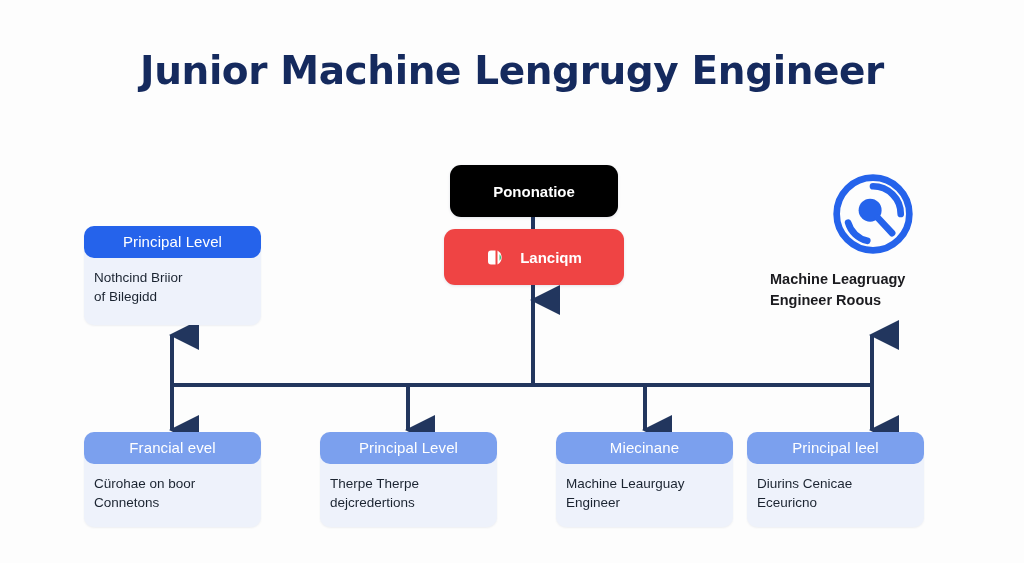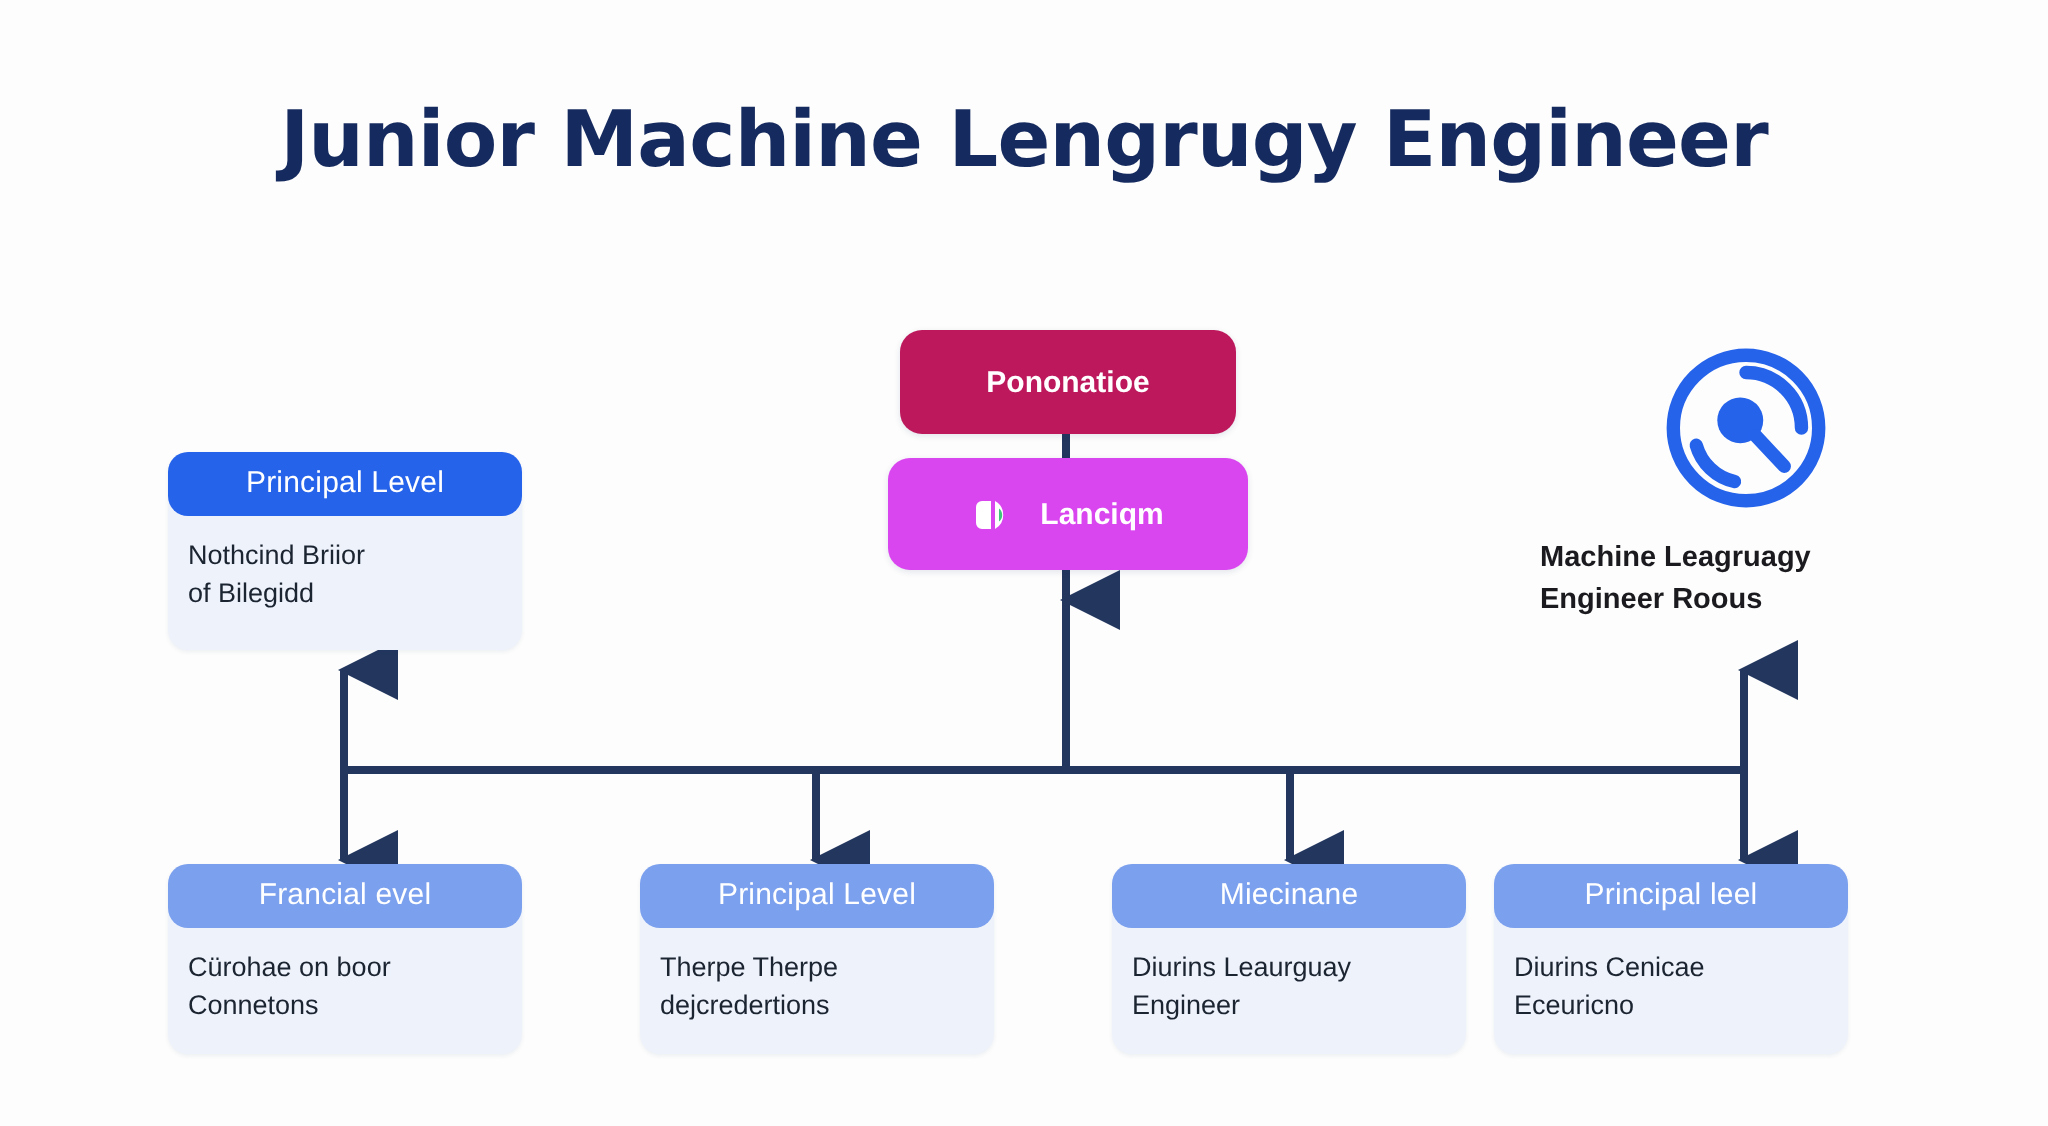--- a/index.html
+++ b/index.html
@@ -95,7 +95,7 @@
     top: 165px;
     width: 168px;
     height: 52px;
-    background: #be185d;
+    background: #000000;
   }
   #box-lanciqm {
     left: 444px;

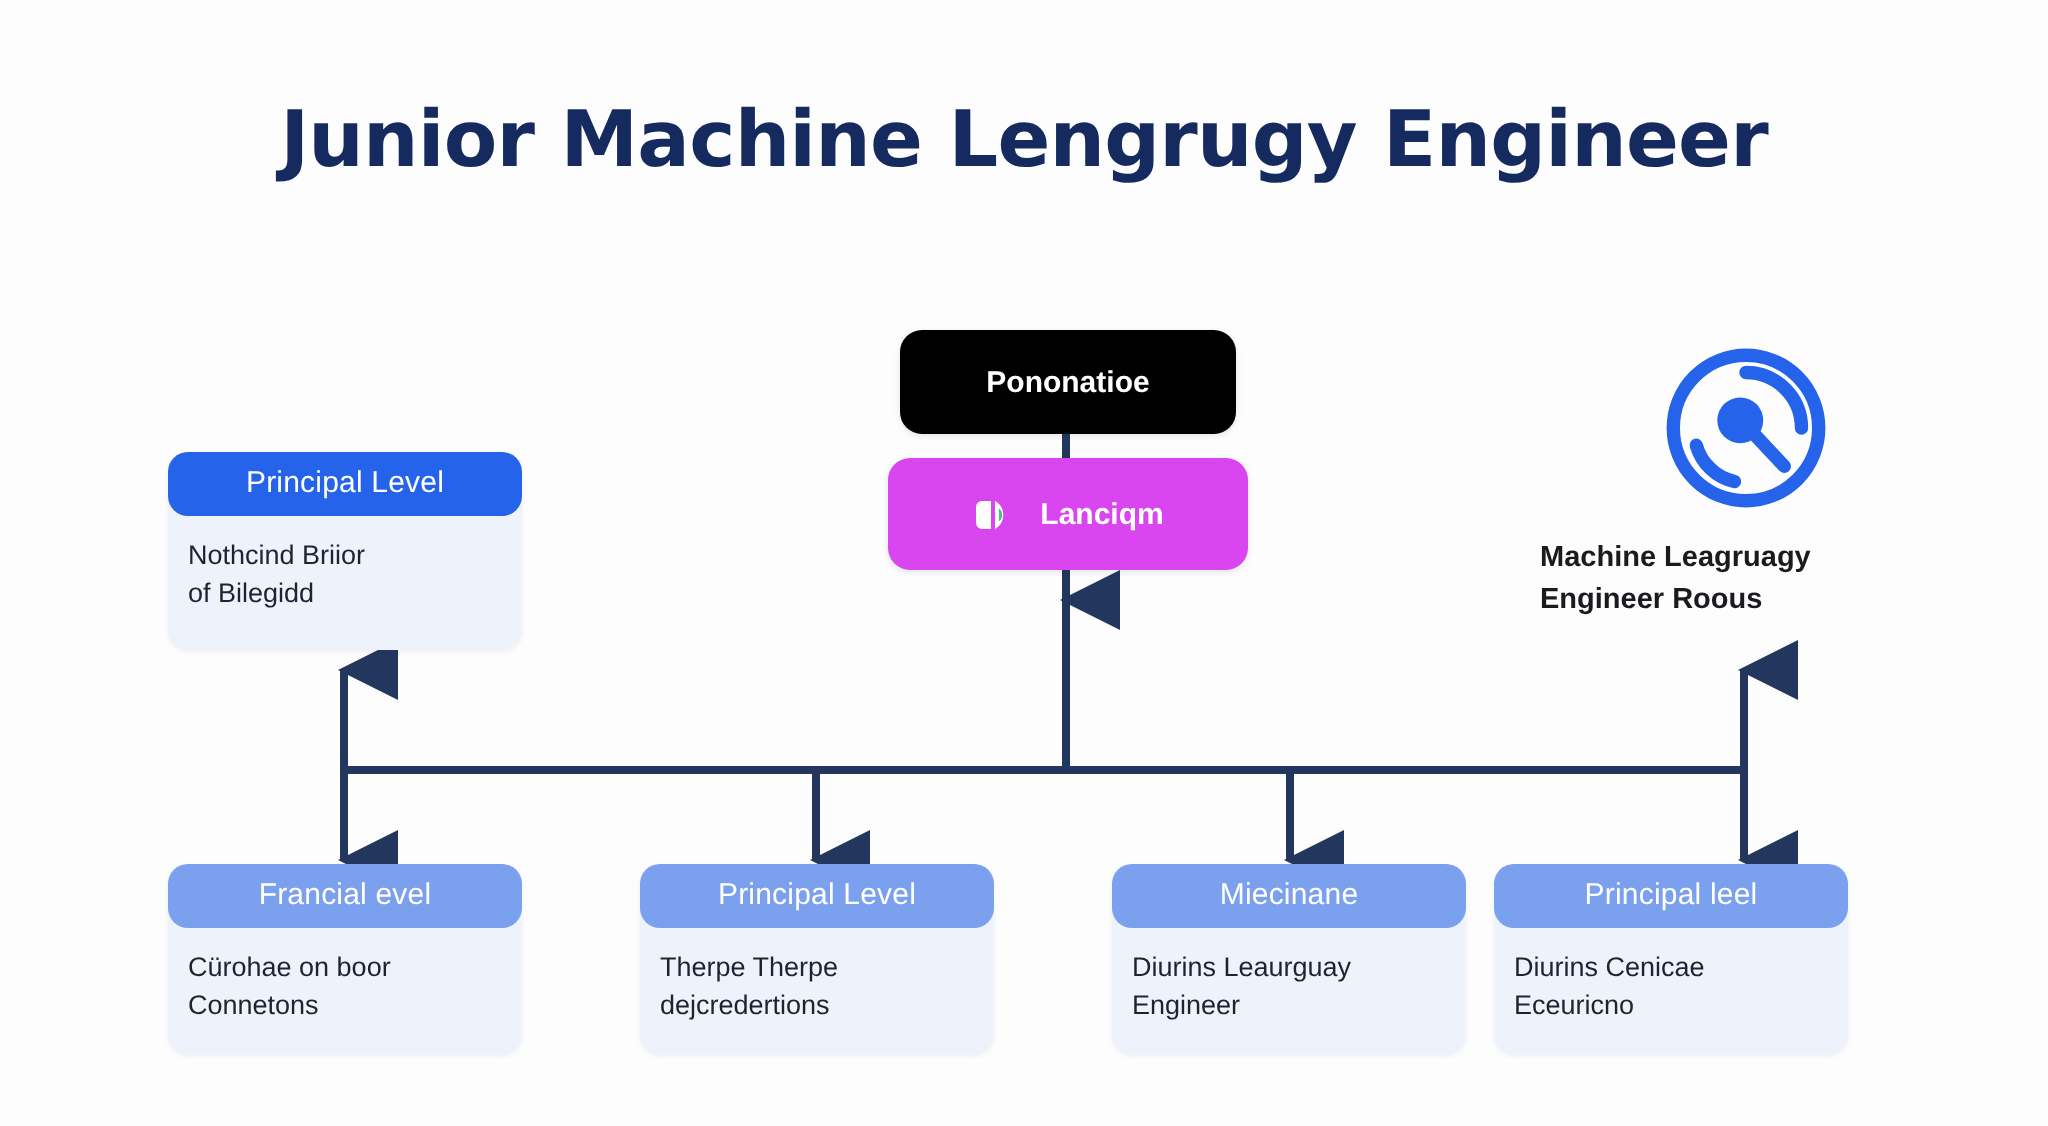--- a/index.html
+++ b/index.html
@@ -102,7 +102,7 @@
     top: 229px;
     width: 180px;
     height: 56px;
-    background: #d946ef;
+    background: #ef4444;
     gap: 13px;
   }
   .speaker-icon {

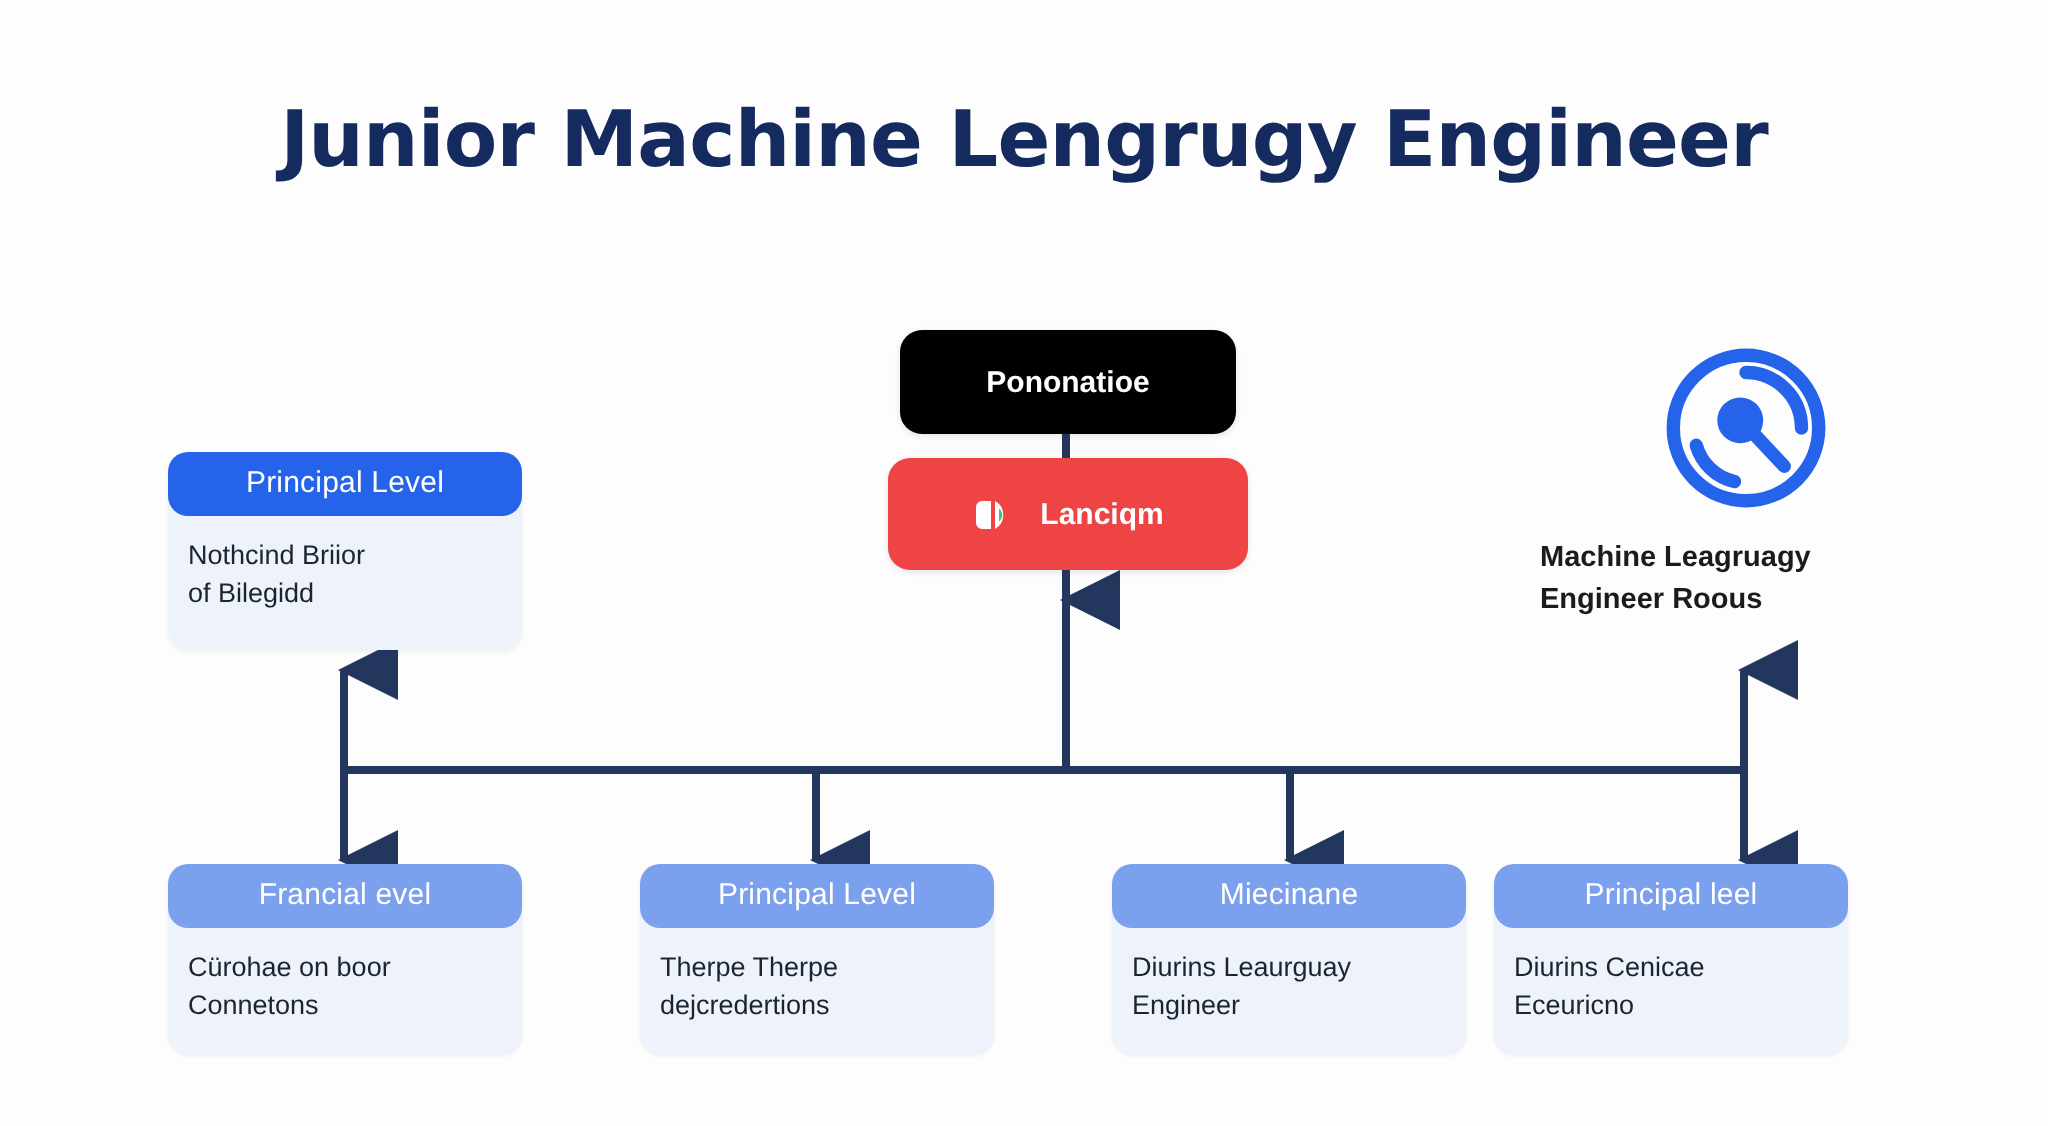--- a/index.html
+++ b/index.html
@@ -235,7 +235,7 @@
   <div class="card card-bottom" id="card-miecinane">
     <div class="card-header">Miecinane</div>
     <div class="card-body">
-      <div>Diurins Leaurguay</div>
+      <div>Machine Leaurguay</div>
       <div>Engineer</div>
     </div>
   </div>

